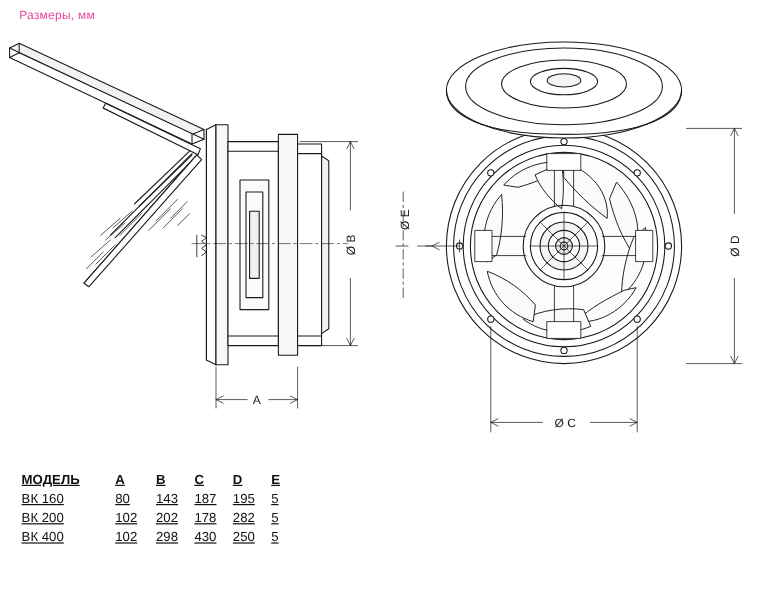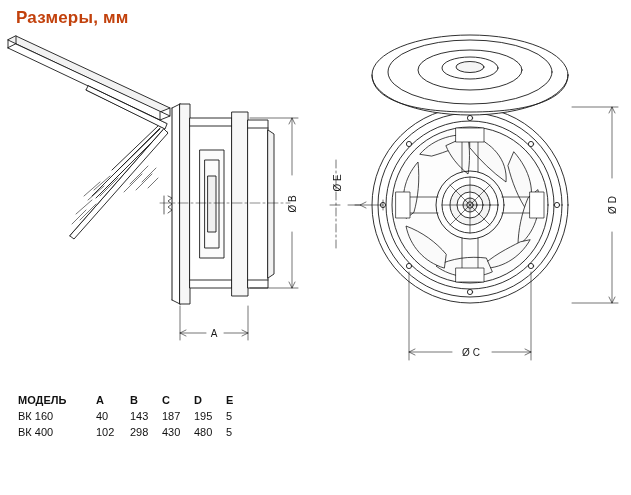--- a/index.html
+++ b/index.html
@@ -24,9 +24,9 @@
     position: absolute;
     left: 16px;
     top: 8px;
-    font-size: 17px;
-    font-weight: bold;
-    color: #c2410c;
+    font-size: 10px;
+    font-weight: normal;
+    color: #ec4899;
     letter-spacing: 0.2px;
   }
   svg {

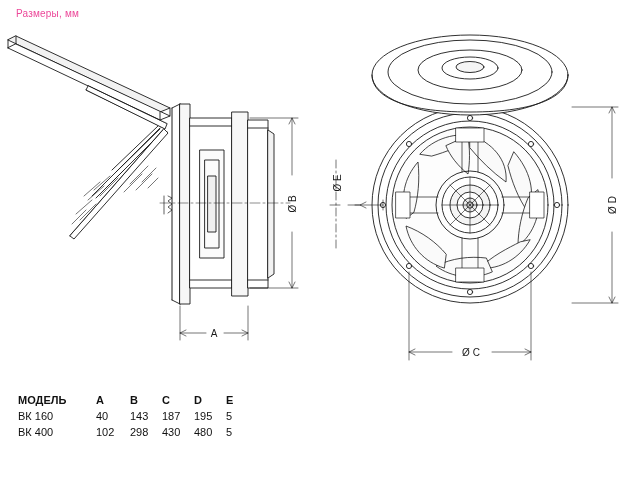--- a/index.html
+++ b/index.html
@@ -52,6 +52,7 @@
     text-align: left;
     font-weight: normal;
     white-space: nowrap;
+    text-decoration: underline;
   }
   .spec thead th {
     font-weight: bold;

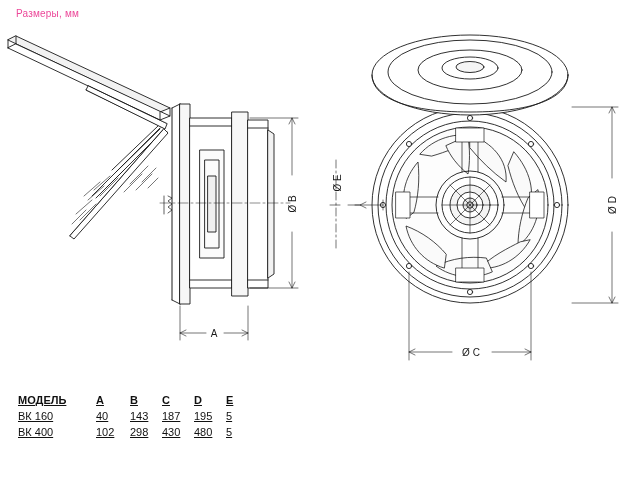--- a/index.html
+++ b/index.html
@@ -274,7 +274,7 @@
     <tbody>
       <tr>
         <td class="c-model">ВК 160</td>
-        <td class="c-a">40</td>
+        <td class="c-a">80</td>
         <td class="c-b">143</td>
         <td class="c-c">187</td>
         <td class="c-d">195</td>

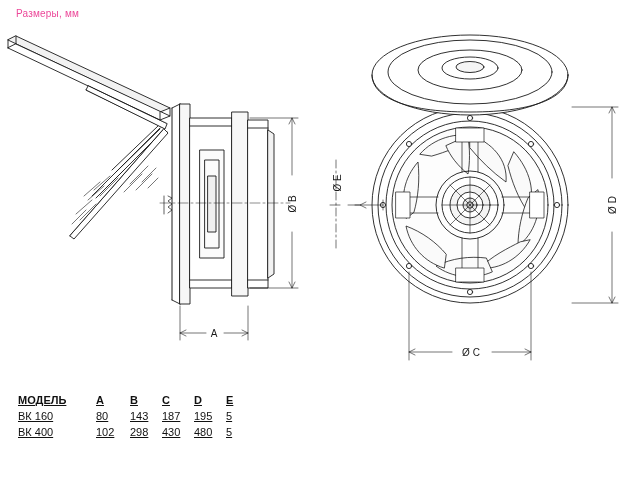--- a/index.html
+++ b/index.html
@@ -281,6 +281,14 @@
         <td class="c-e">5</td>
       </tr>
       <tr>
+        <td class="c-model">ВК 200</td>
+        <td class="c-a">102</td>
+        <td class="c-b">202</td>
+        <td class="c-c">178</td>
+        <td class="c-d">282</td>
+        <td class="c-e">5</td>
+      </tr>
+      <tr>
         <td class="c-model">ВК 400</td>
         <td class="c-a">102</td>
         <td class="c-b">298</td>

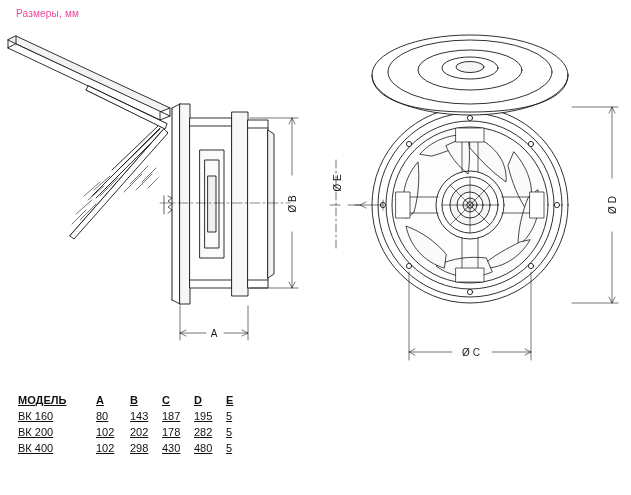--- a/index.html
+++ b/index.html
@@ -293,7 +293,7 @@
         <td class="c-a">102</td>
         <td class="c-b">298</td>
         <td class="c-c">430</td>
-        <td class="c-d">480</td>
+        <td class="c-d">250</td>
         <td class="c-e">5</td>
       </tr>
     </tbody>

